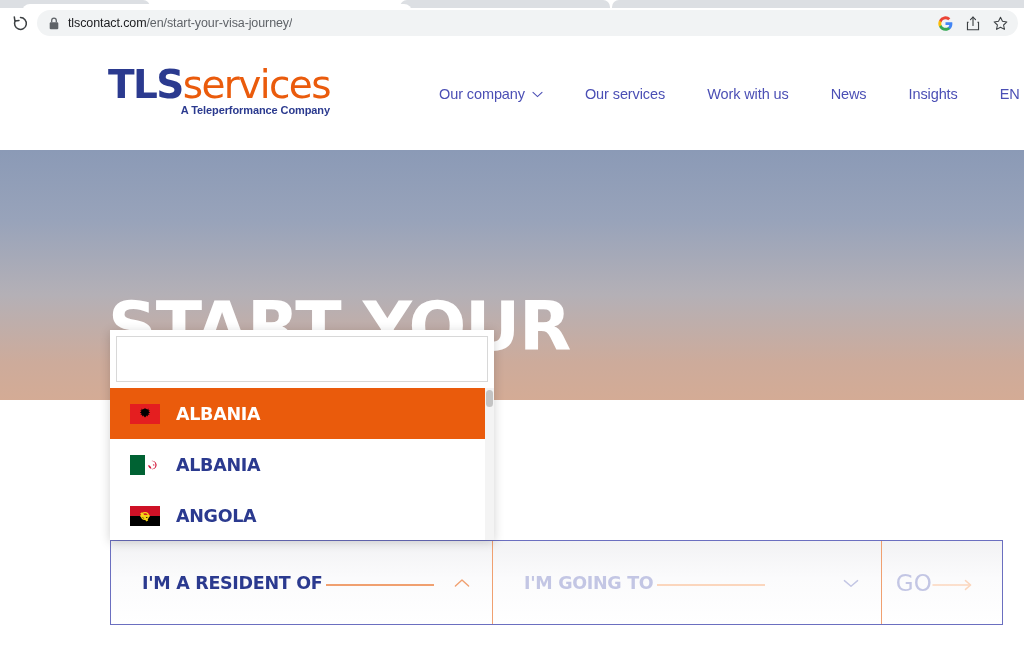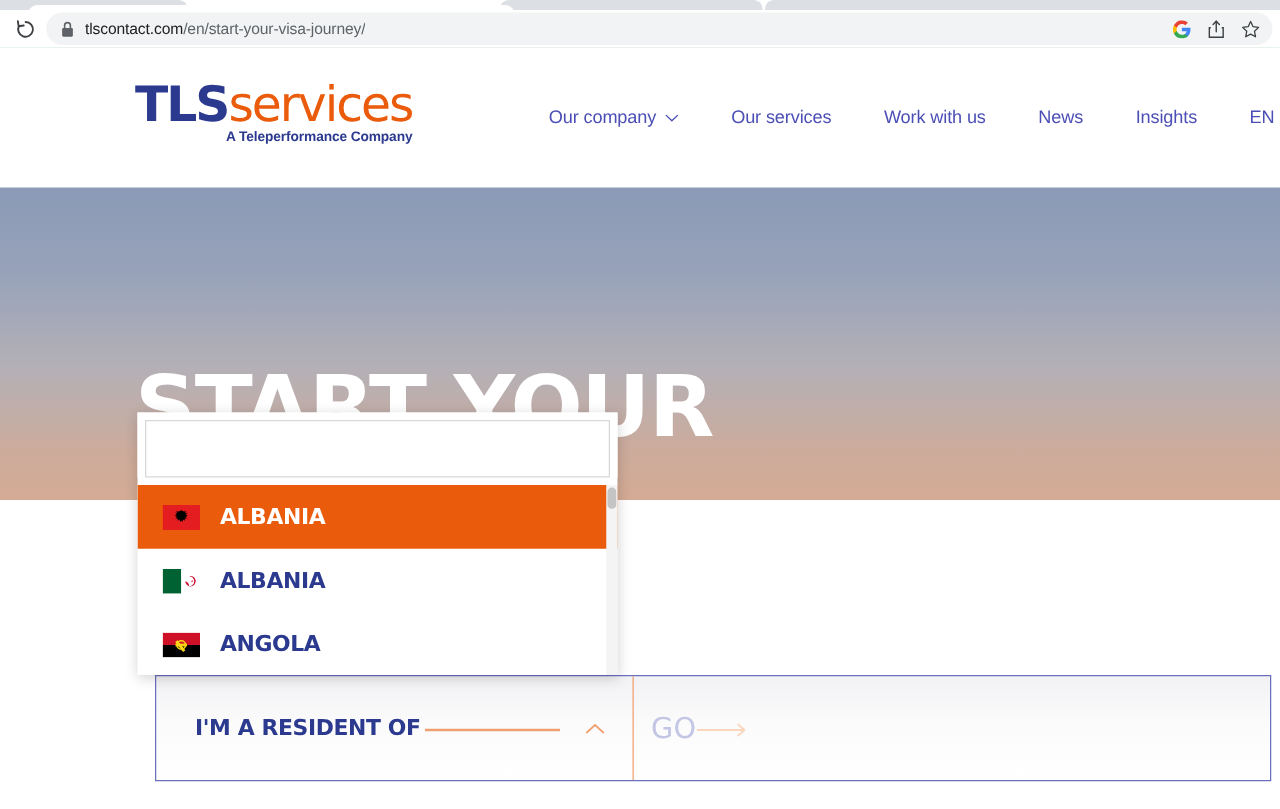--- a/index.html
+++ b/index.html
@@ -213,7 +213,7 @@
   
   .selector-bar {
     position: absolute;
-    left: 124px; top: 502px;
+    left: 110px; top: 502px;
     width: 893px; height: 85px;
     background: linear-gradient(to bottom, #f2f2f4 0%, #fbfbfc 45%, #ffffff 100%);
     border: 1px solid #6b6fc0;

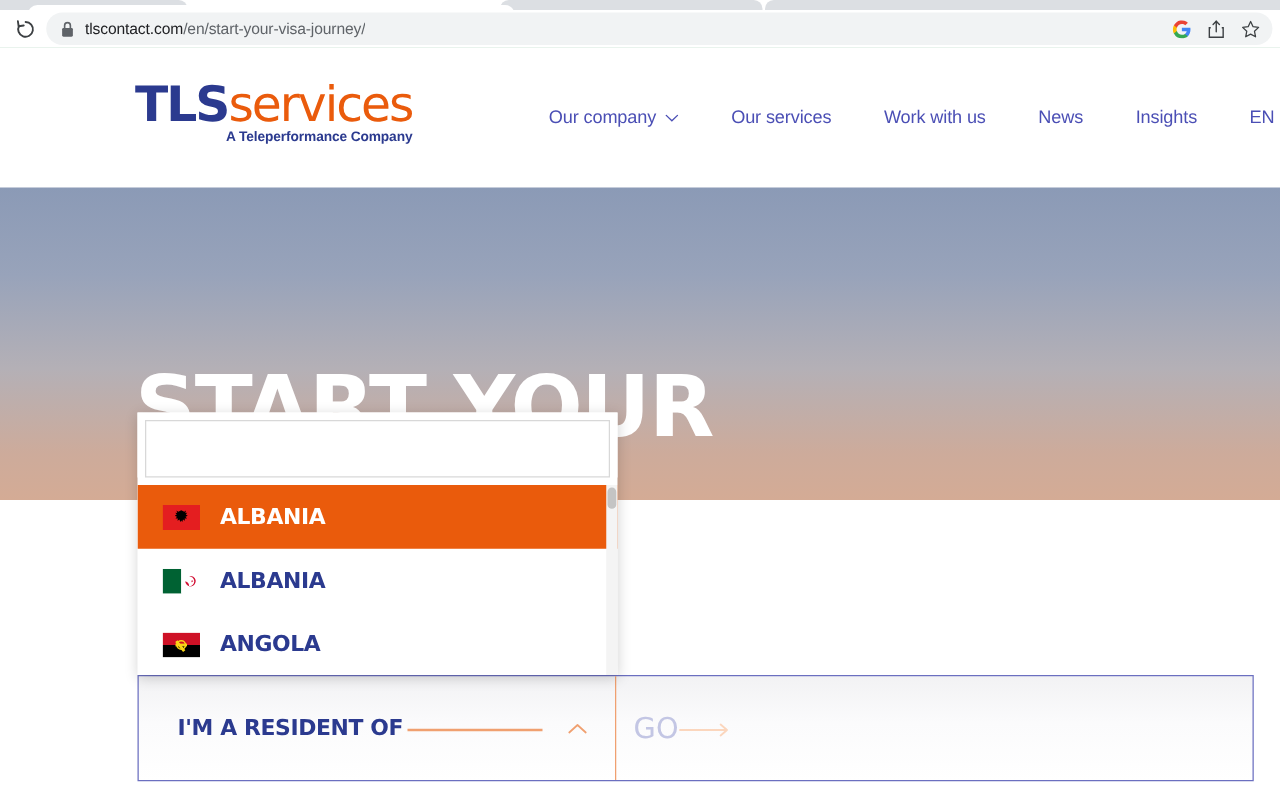--- a/index.html
+++ b/index.html
@@ -431,6 +431,17 @@
       </span>
     </div>
 
+    <div class="sel-cell going">
+      <span class="sel-label">
+        <span>I'M GOING TO</span>
+        <span class="blank-line"></span>
+      </span>
+      <span class="sel-chev">
+        <svg width="16" height="10" viewBox="0 0 16 10">
+            <path d="M1.4 2.6 L8 8.2 L14.6 2.6" fill="none" stroke="#c3c6e4" stroke-width="1.4" stroke-linecap="round" stroke-linejoin="round"></path>
+          </svg>
+      </span>
+    </div>
 
     <div class="sel-cell go">
       <span class="go-label">

